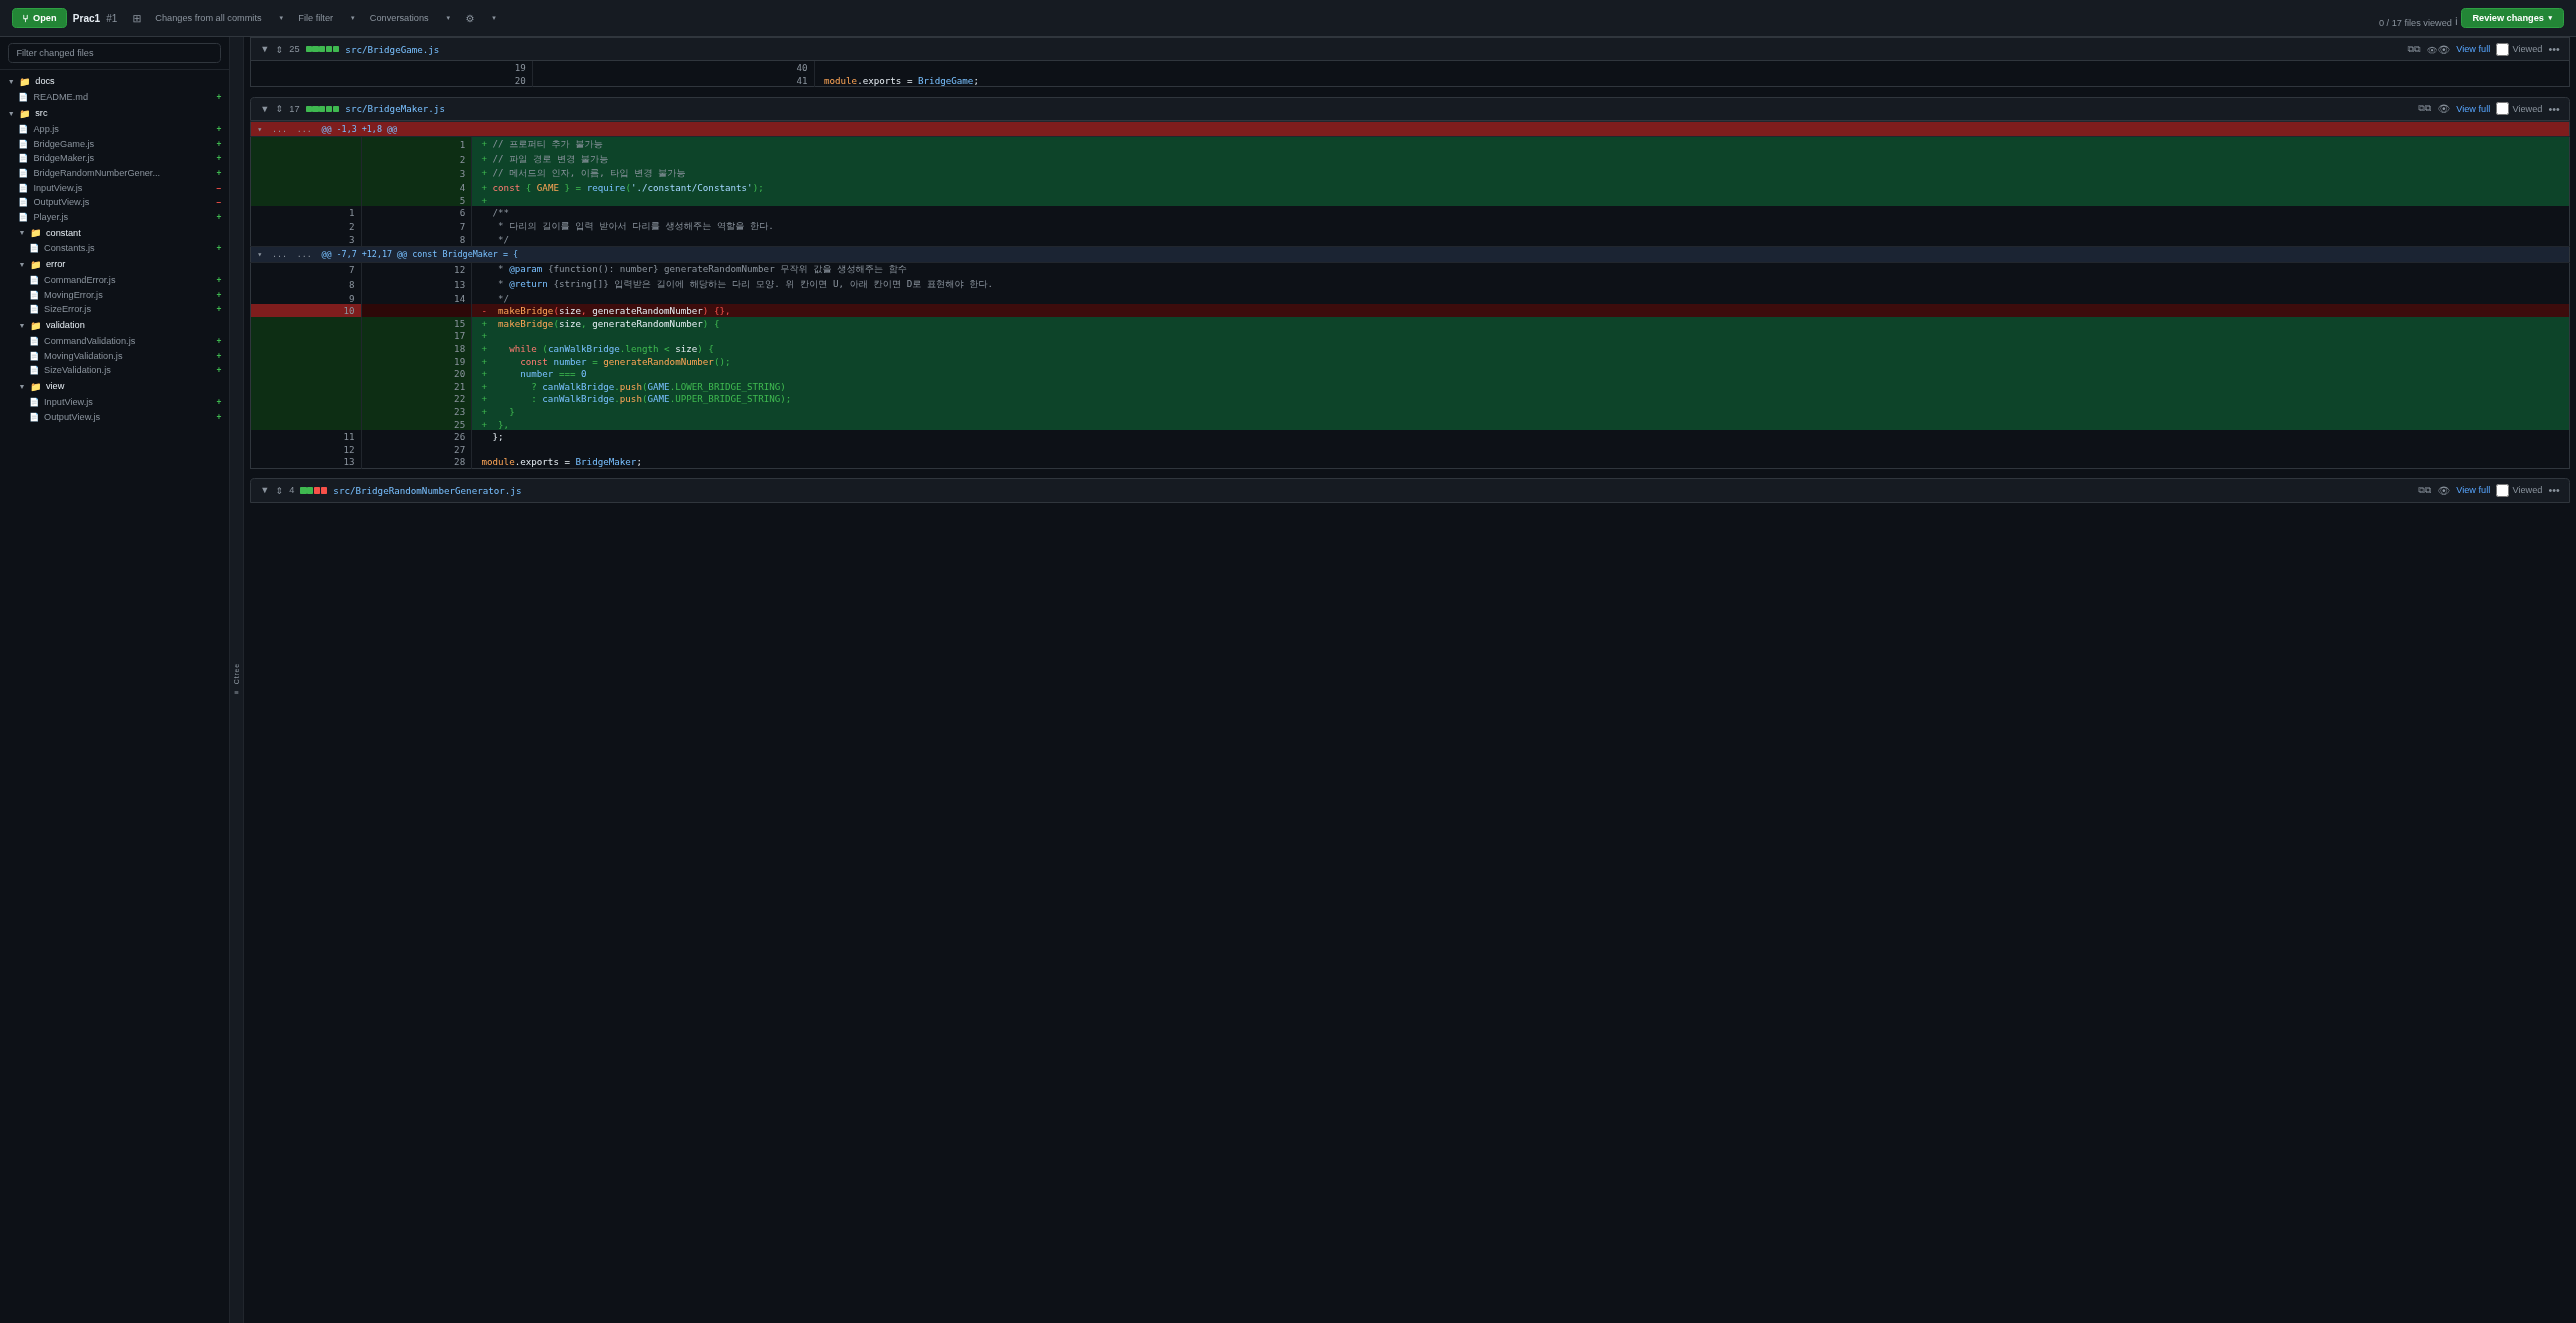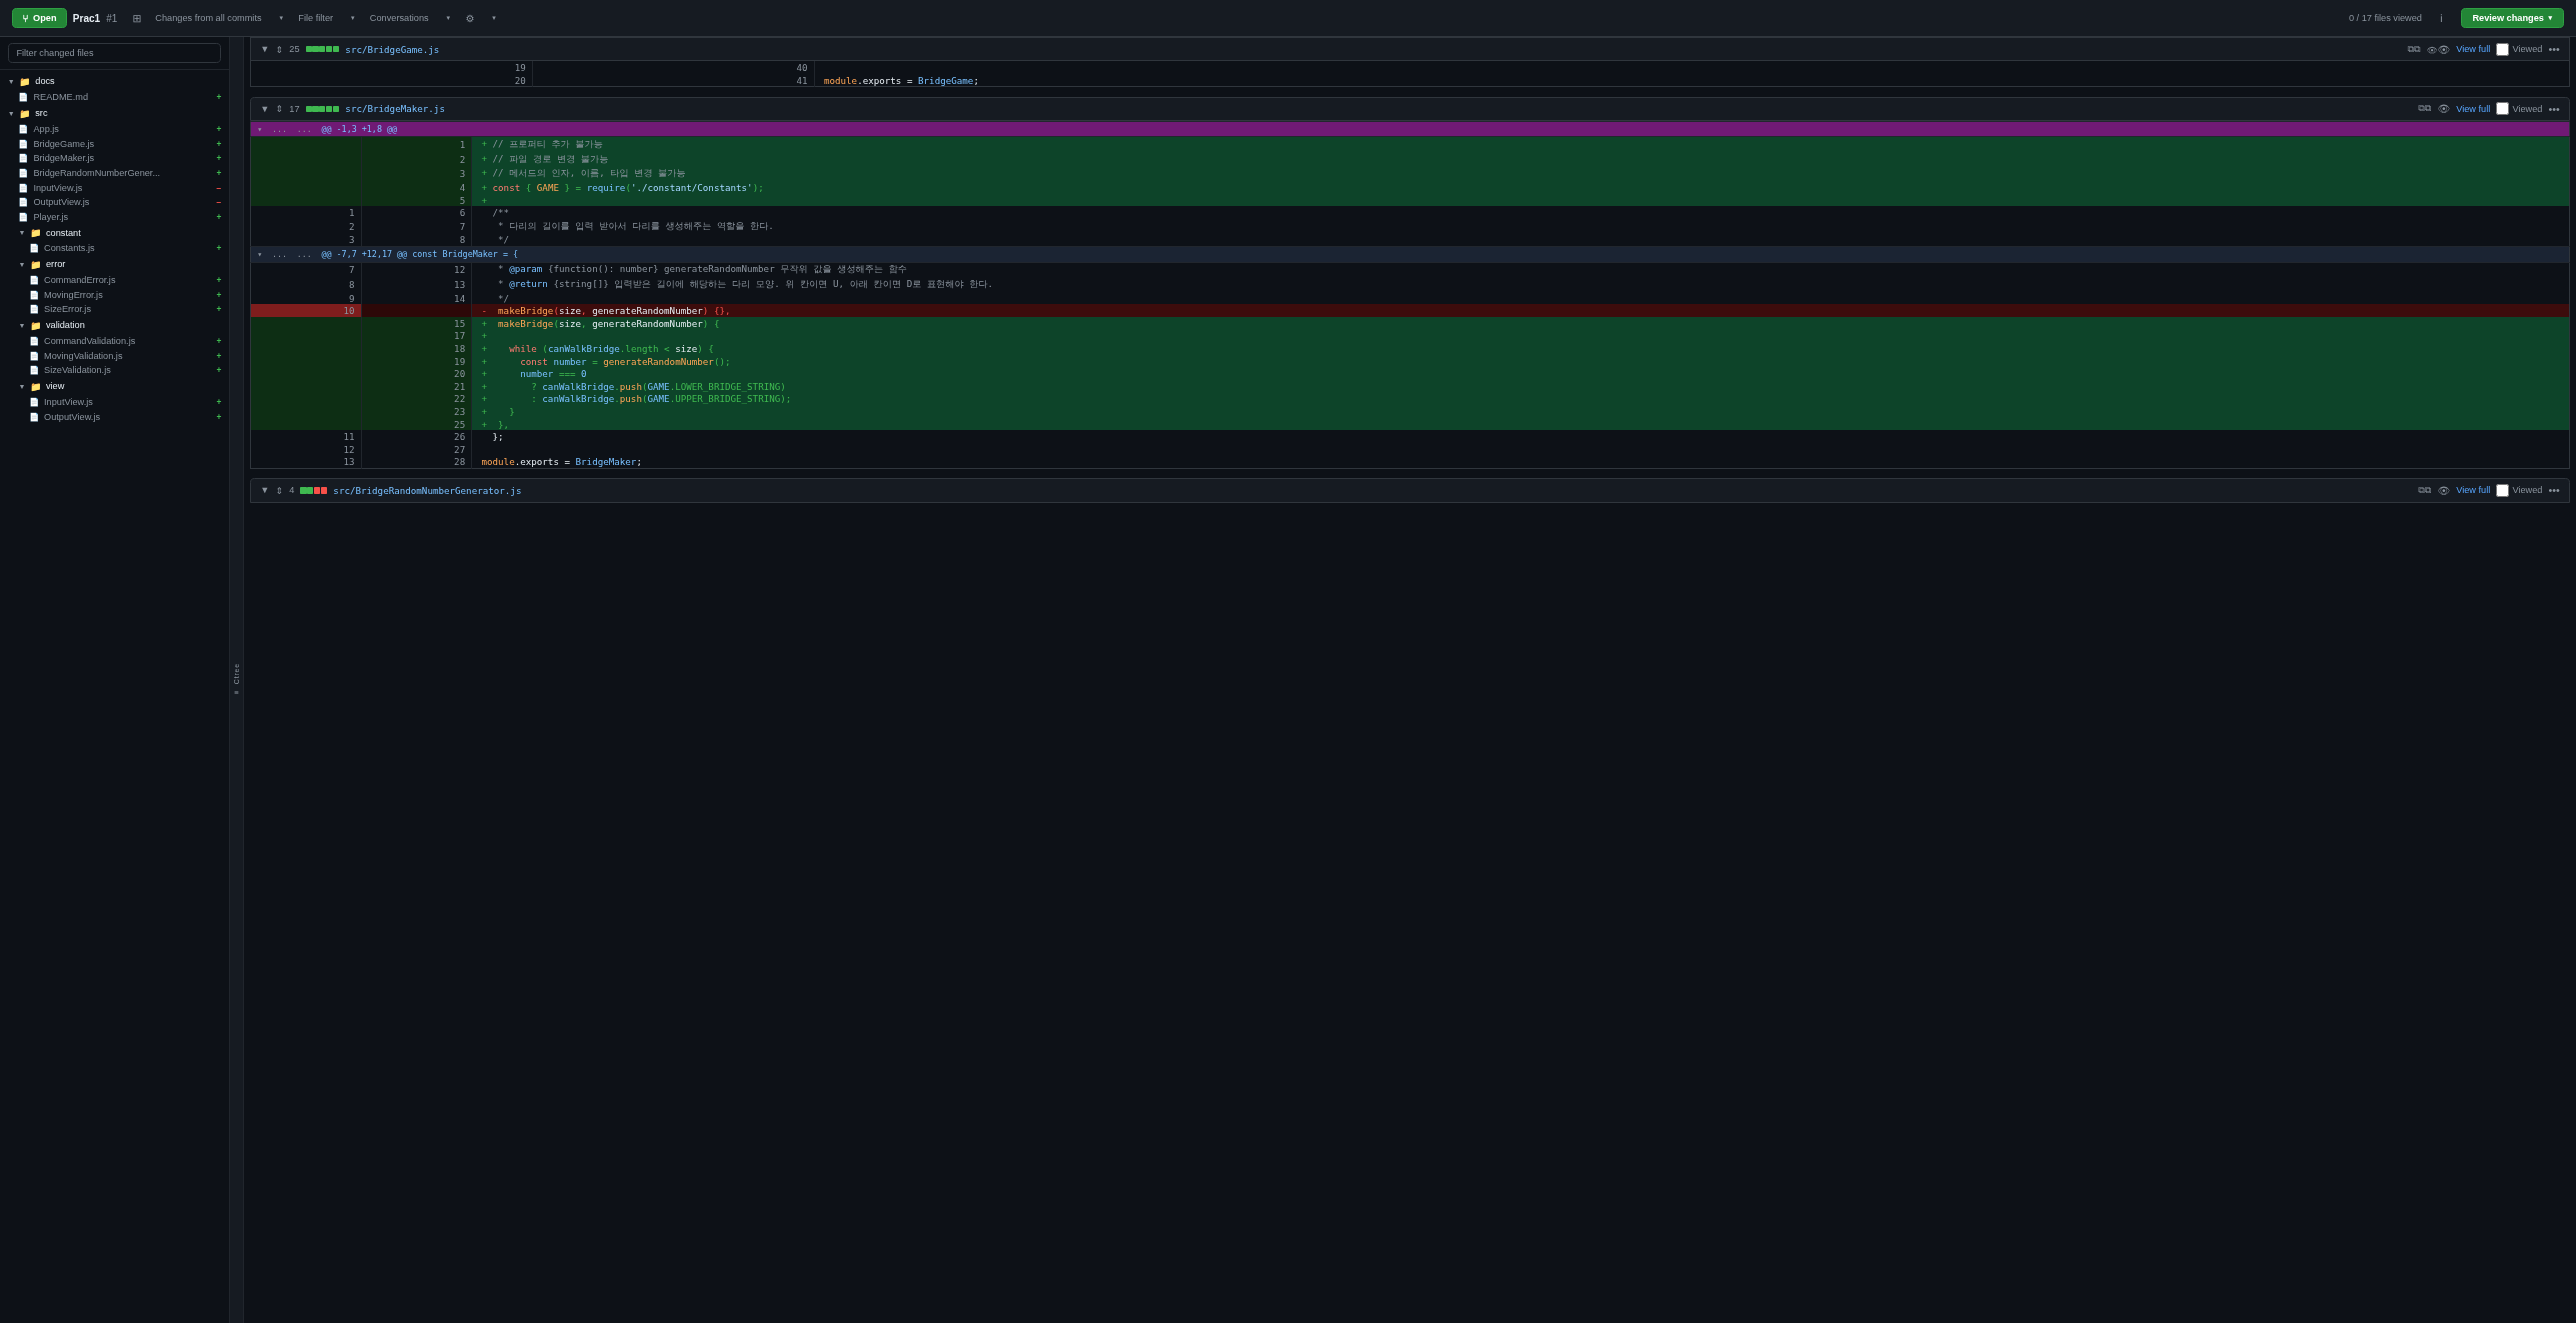--- a/index.html
+++ b/index.html
@@ -13,7 +13,7 @@
     .pr-num { color: #8b949e; font-size: 10px; }
     .topbar-nav { display: flex; align-items: center; gap: 3.1px; margin-left: 6.1px; }
     .topbar-nav-item { color: #8b949e; font-size: 9.2px; padding: 3.1px 6.1px; cursor: pointer; display: flex; align-items: center; gap: 18px; border-radius: 4.6px; }
-    .topbar-right { margin-left: auto; display: flex; align-items: center; gap: 18px; }
+    .topbar-right { margin-left: auto; display: flex; align-items: flex-end; gap: 3px; }
     .files-viewed { color: #8b949e; font-size: 9.2px; }
     .review-btn { background: #238636; color: #fff; border: 0.8px solid #2ea043; border-radius: 4.6px; padding: 3.8px 10.7px; font-size: 9.2px; font-weight: 600; cursor: pointer; display: flex; align-items: center; gap: 4.6px; }
     .info-icon { color: #8b949e; cursor: pointer; font-size: 10.7px; }

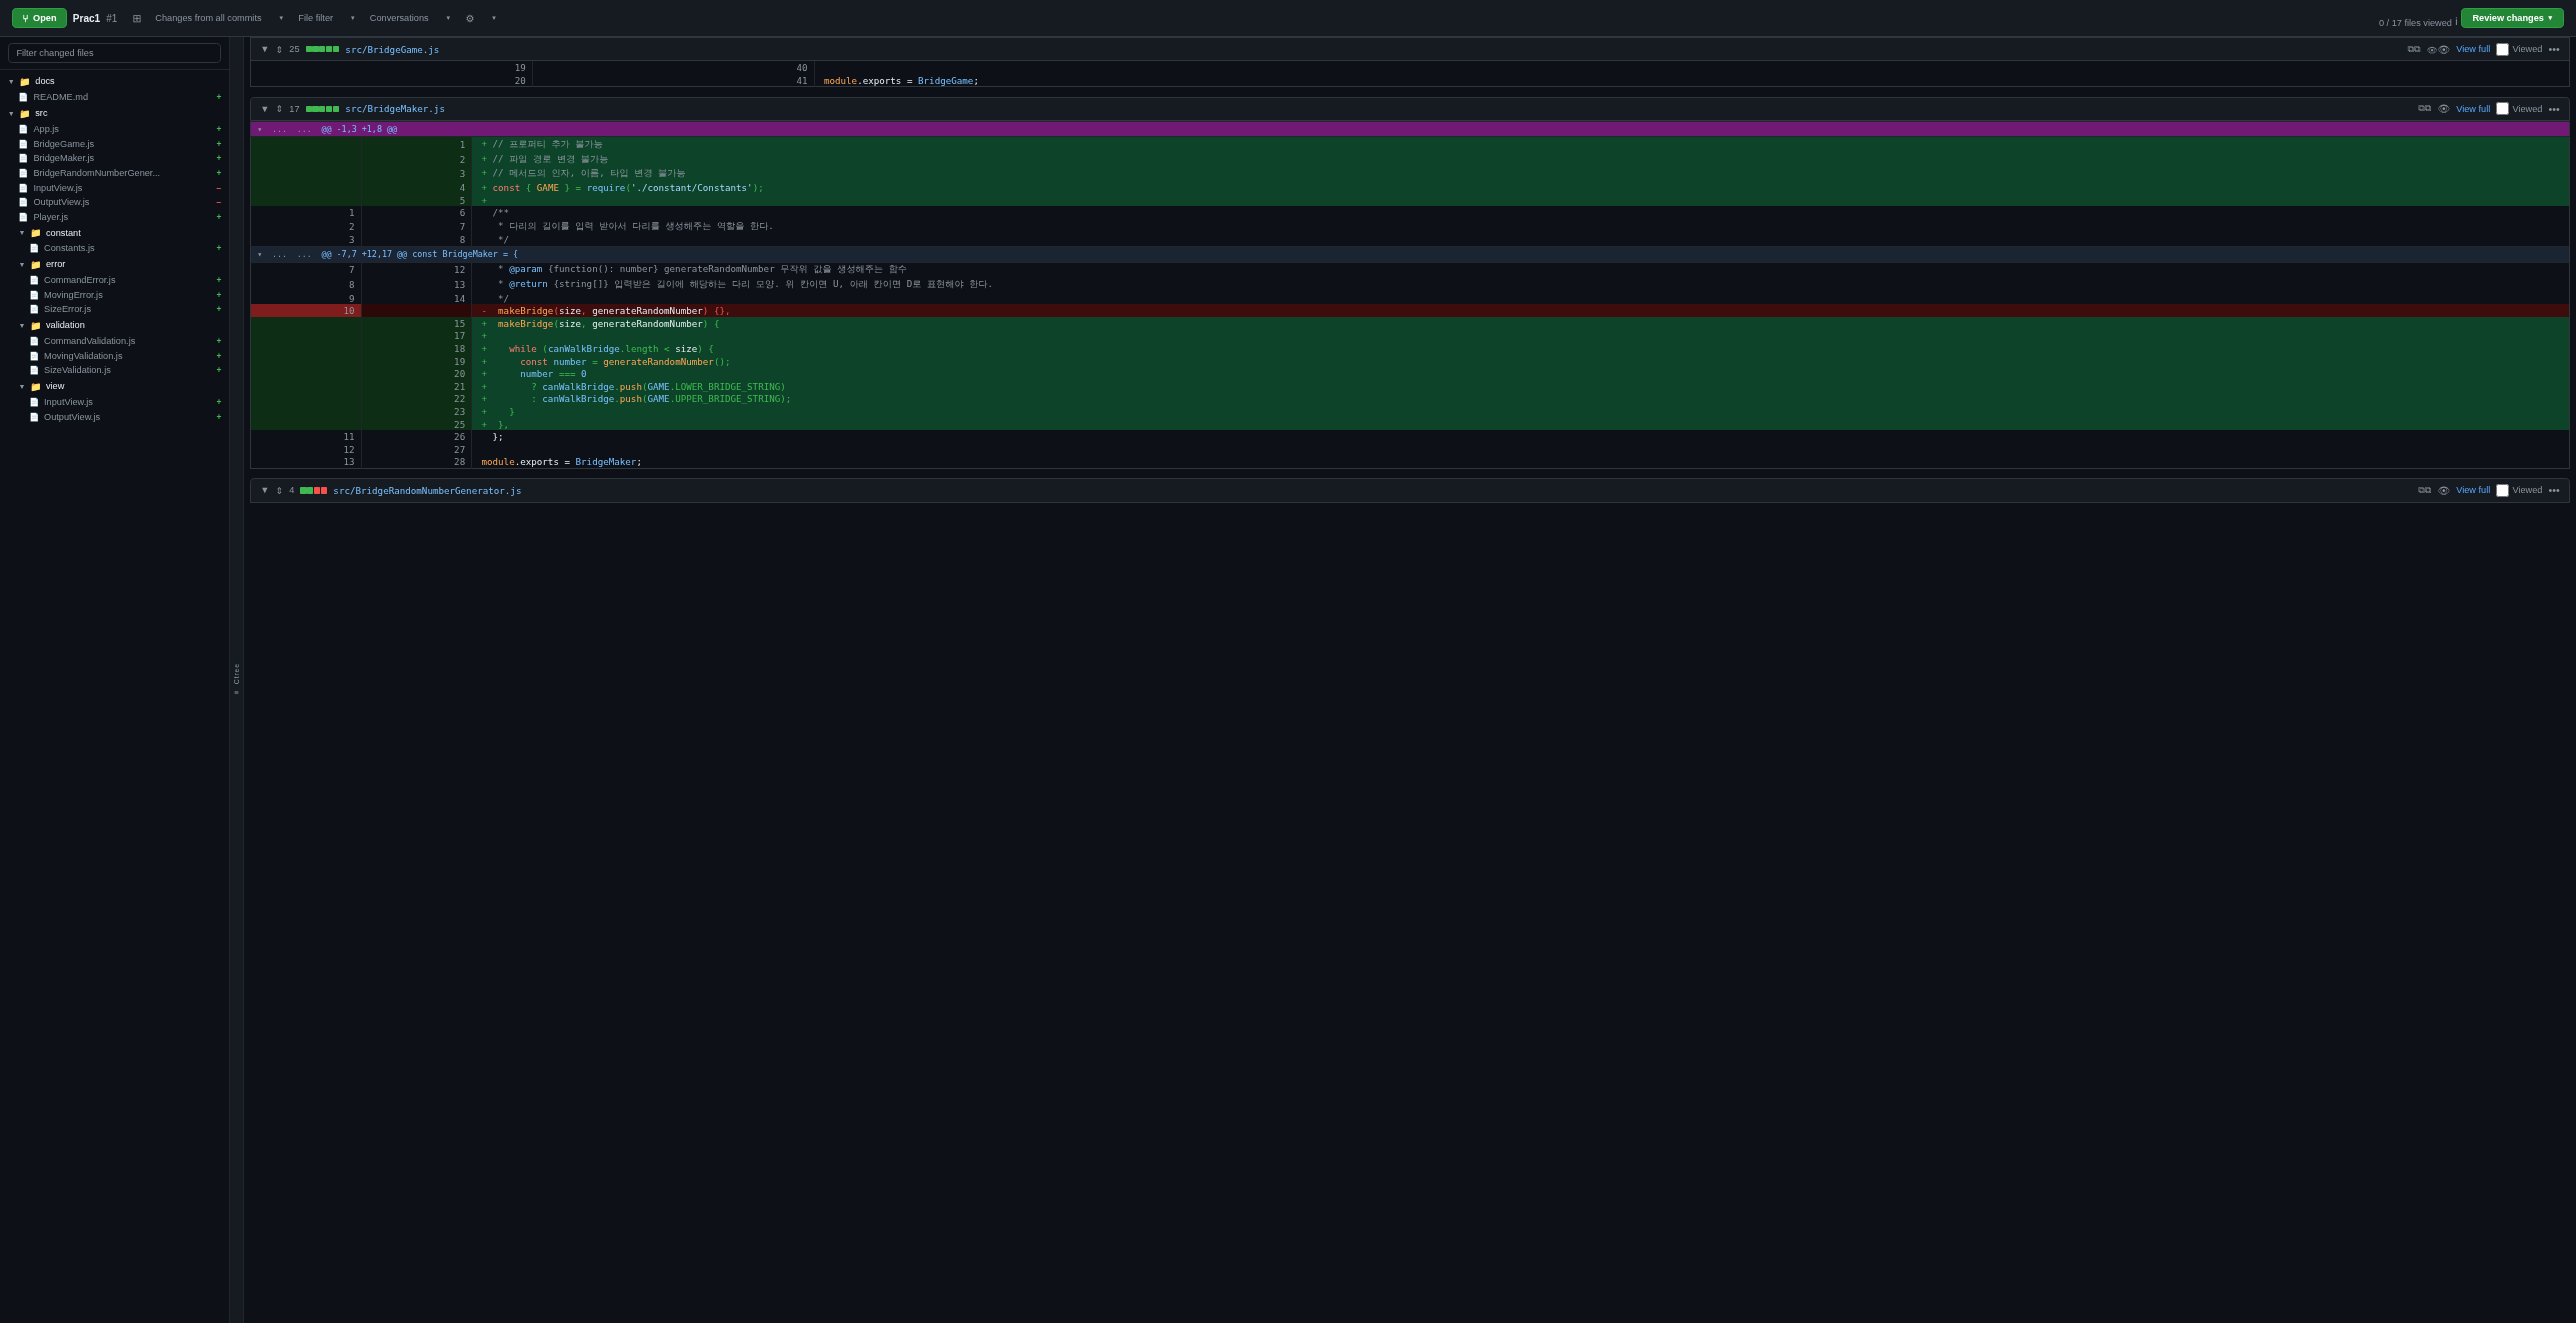--- a/index.html
+++ b/index.html
@@ -69,7 +69,7 @@
     .line-context { color: #e6edf3; }
     .line-plus { color: #3fb950; }
     .line-minus { color: #f85149; }
-    .hunk-meta { background: #701a75; }
+    .hunk-meta { background: #7f1d1d; }
     .hunk-meta td { color: #79c0ff; padding: 2.3px 9.2px; font-size: 8.4px; border-top: 0.8px solid #21262d; border-bottom: 0.8px solid #21262d; }
 
     

